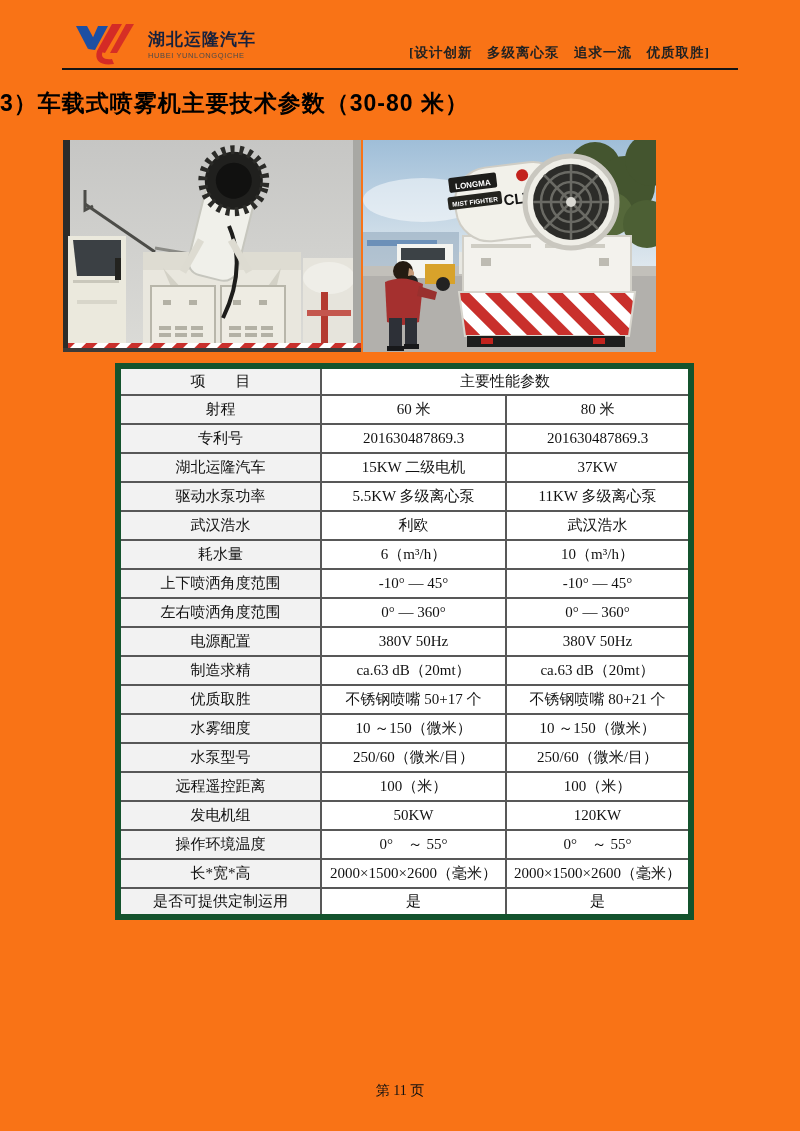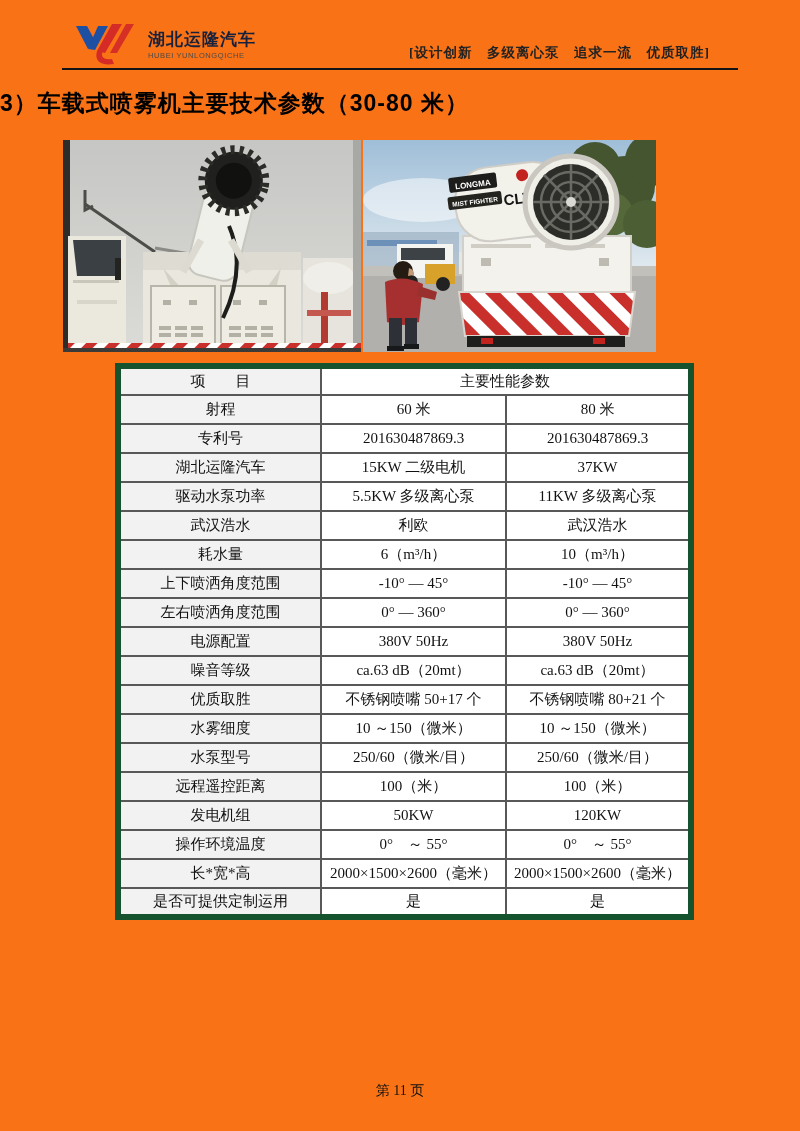--- a/index.html
+++ b/index.html
@@ -293,7 +293,7 @@
           <td>380V 50Hz</td>
         </tr>
         <tr>
-          <td class="lbl">噪音等级</td>
+          <td class="lbl">制造求精</td>
           <td>ca.63 dB（20mt）</td>
           <td>ca.63 dB（20mt）</td>
         </tr>

